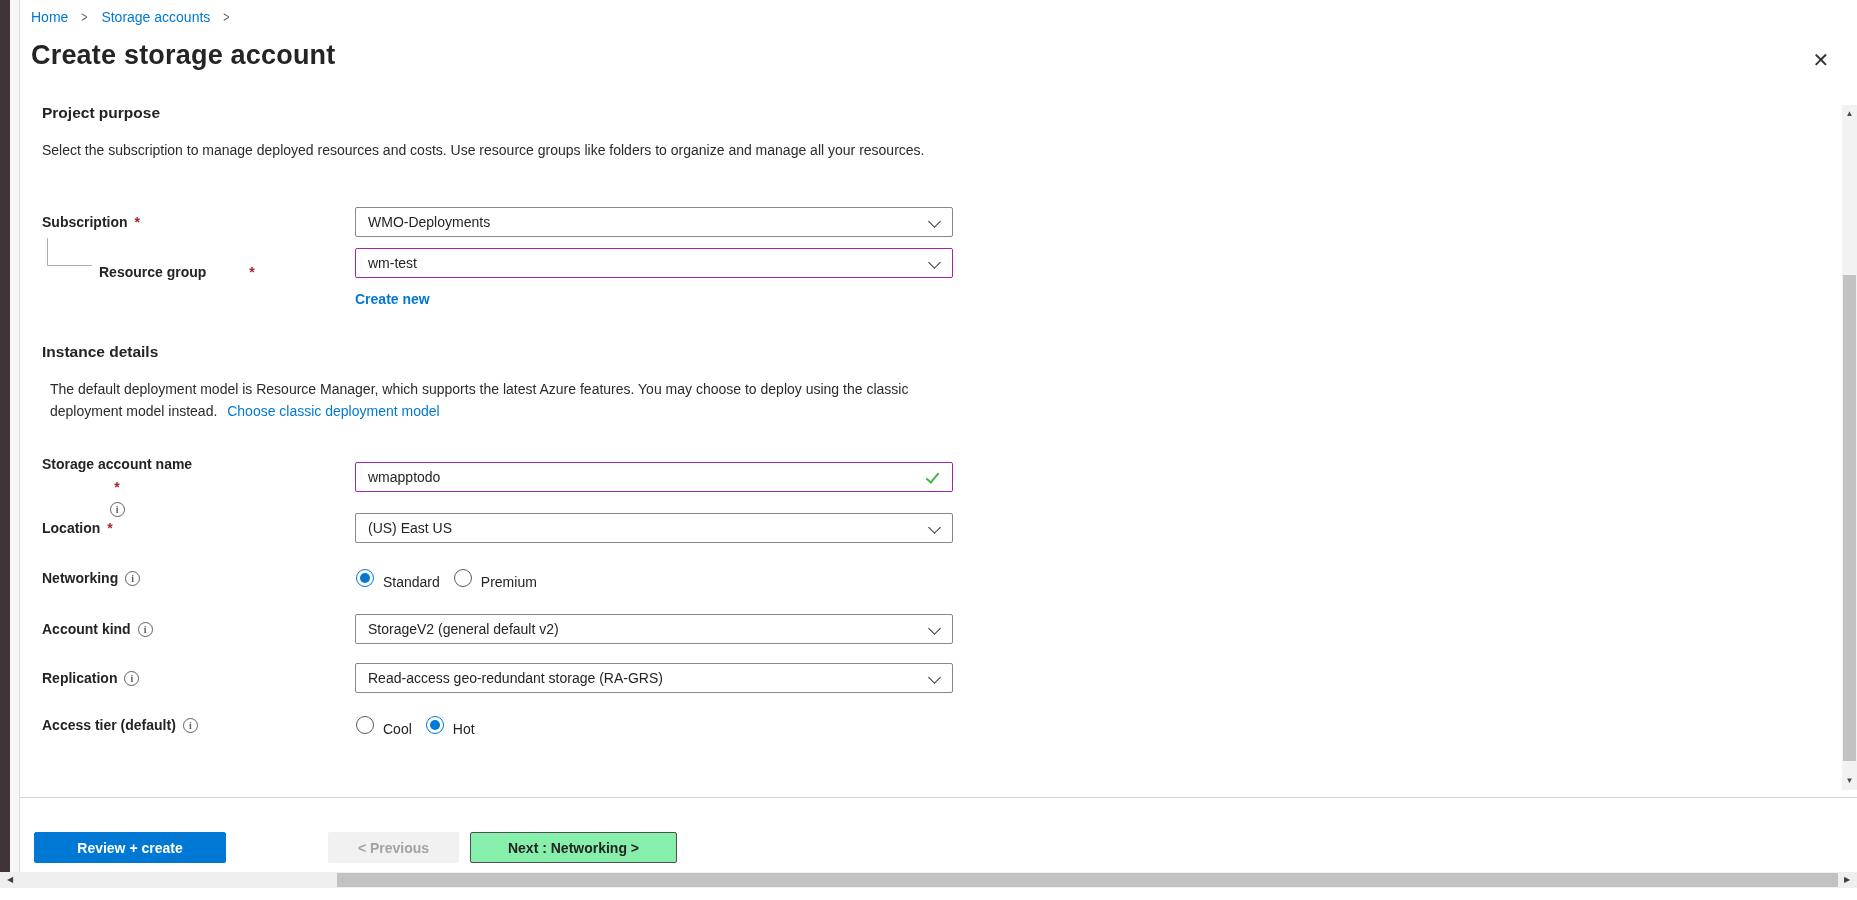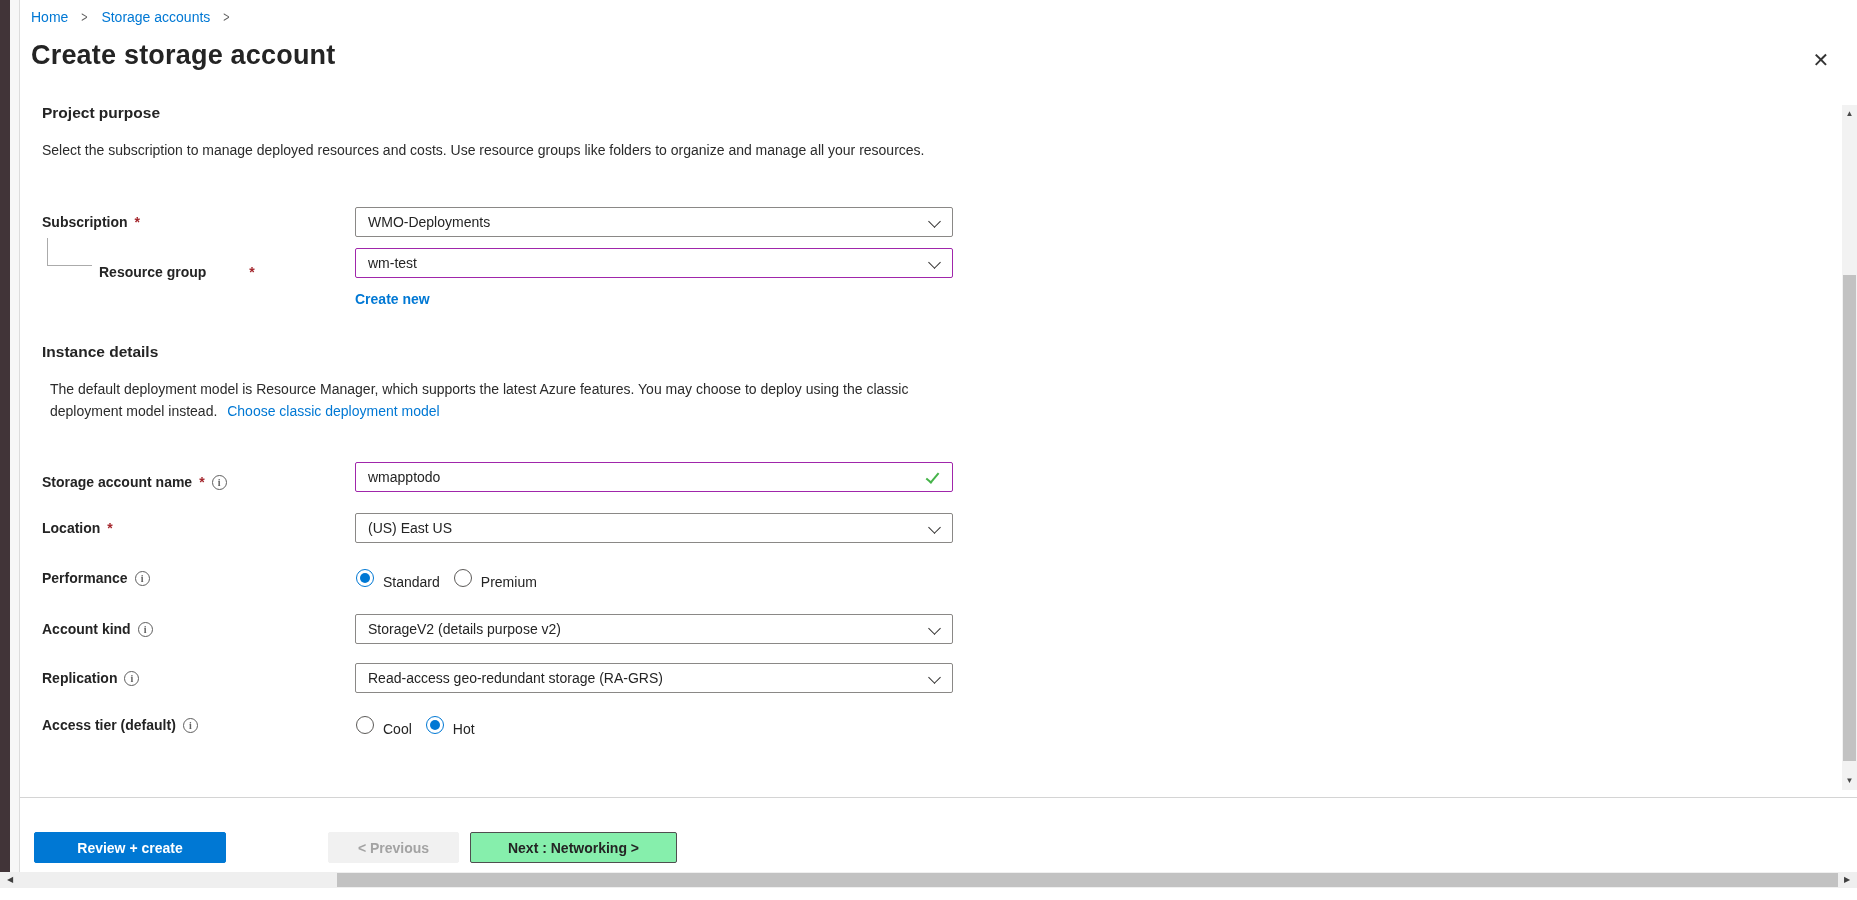--- a/index.html
+++ b/index.html
@@ -120,7 +120,7 @@
     <span class="inline-link" style="margin-left:6px;">Choose classic deployment model</span>
   </p>
 
-  <div class="row-label" style="top:467px;">
+  <div class="row-label" style="top:456px;flex-direction:column;">
     <span>Storage account name</span>
       <span class="req">*</span>
     <span class="info-icon">i</span>

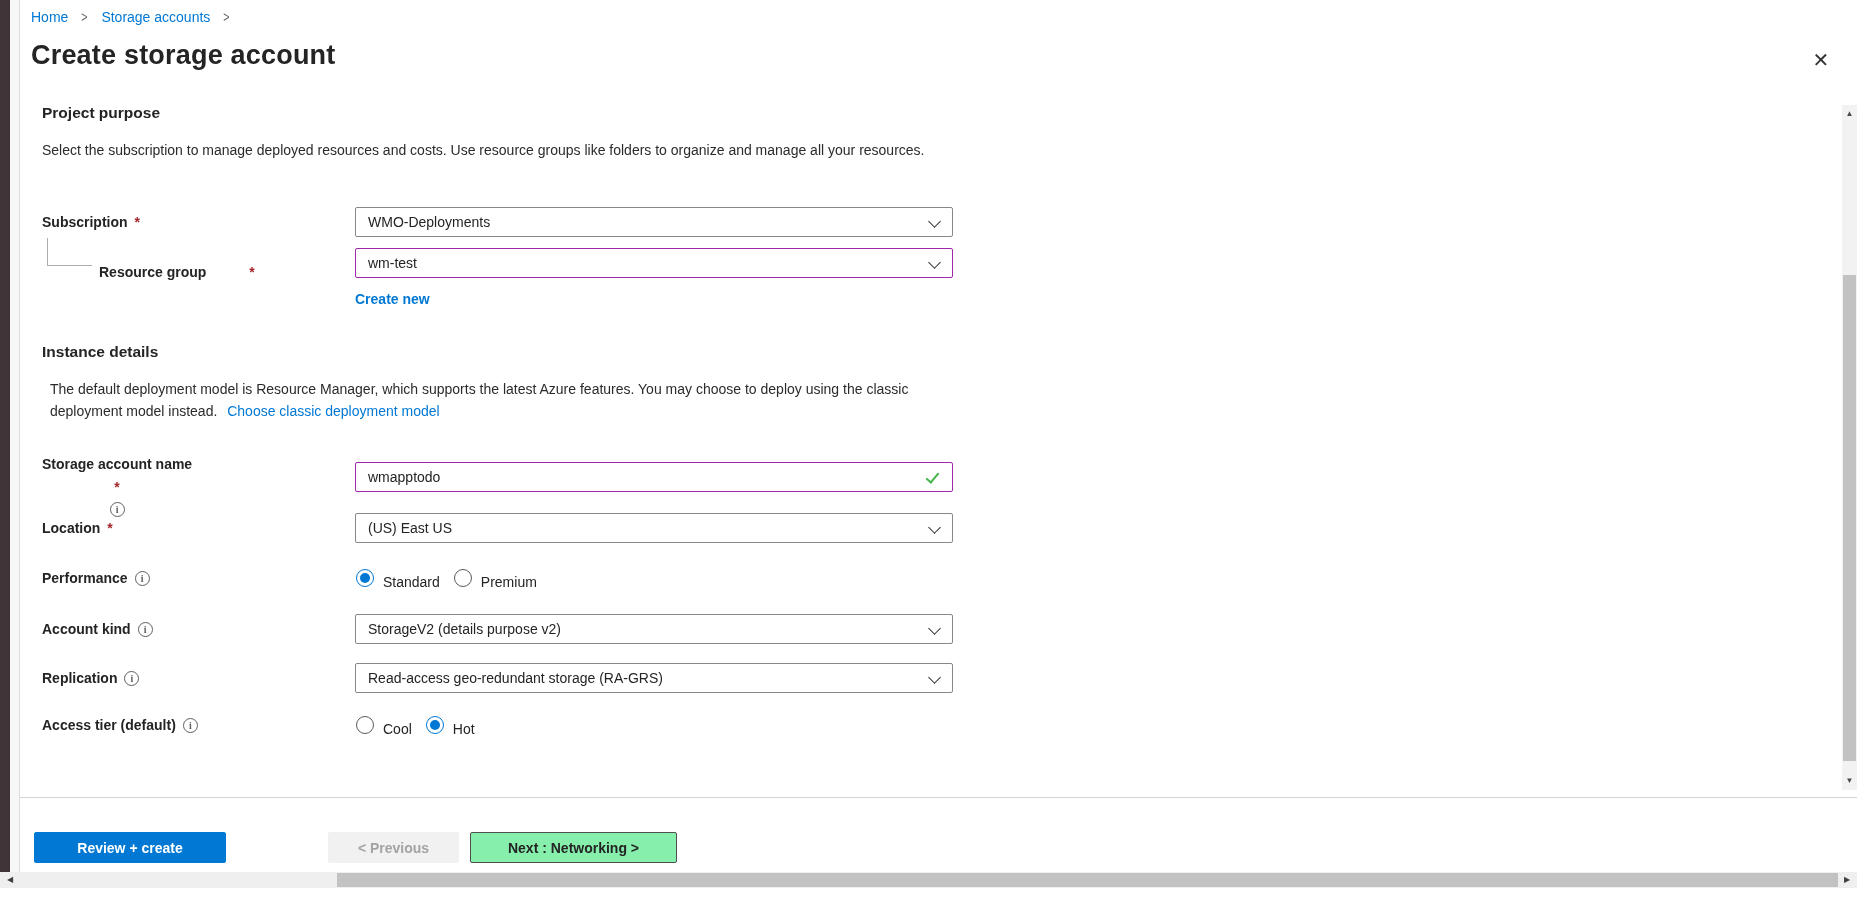--- a/index.html
+++ b/index.html
@@ -140,7 +140,7 @@
   </div>
 
   <div class="row-label" style="top:563px;">
-    <span>Performance</span>
+    <span>Networking</span>
     <span class="info-icon">i</span>
   </div>
   <div class="radio-group" style="top:563px;">

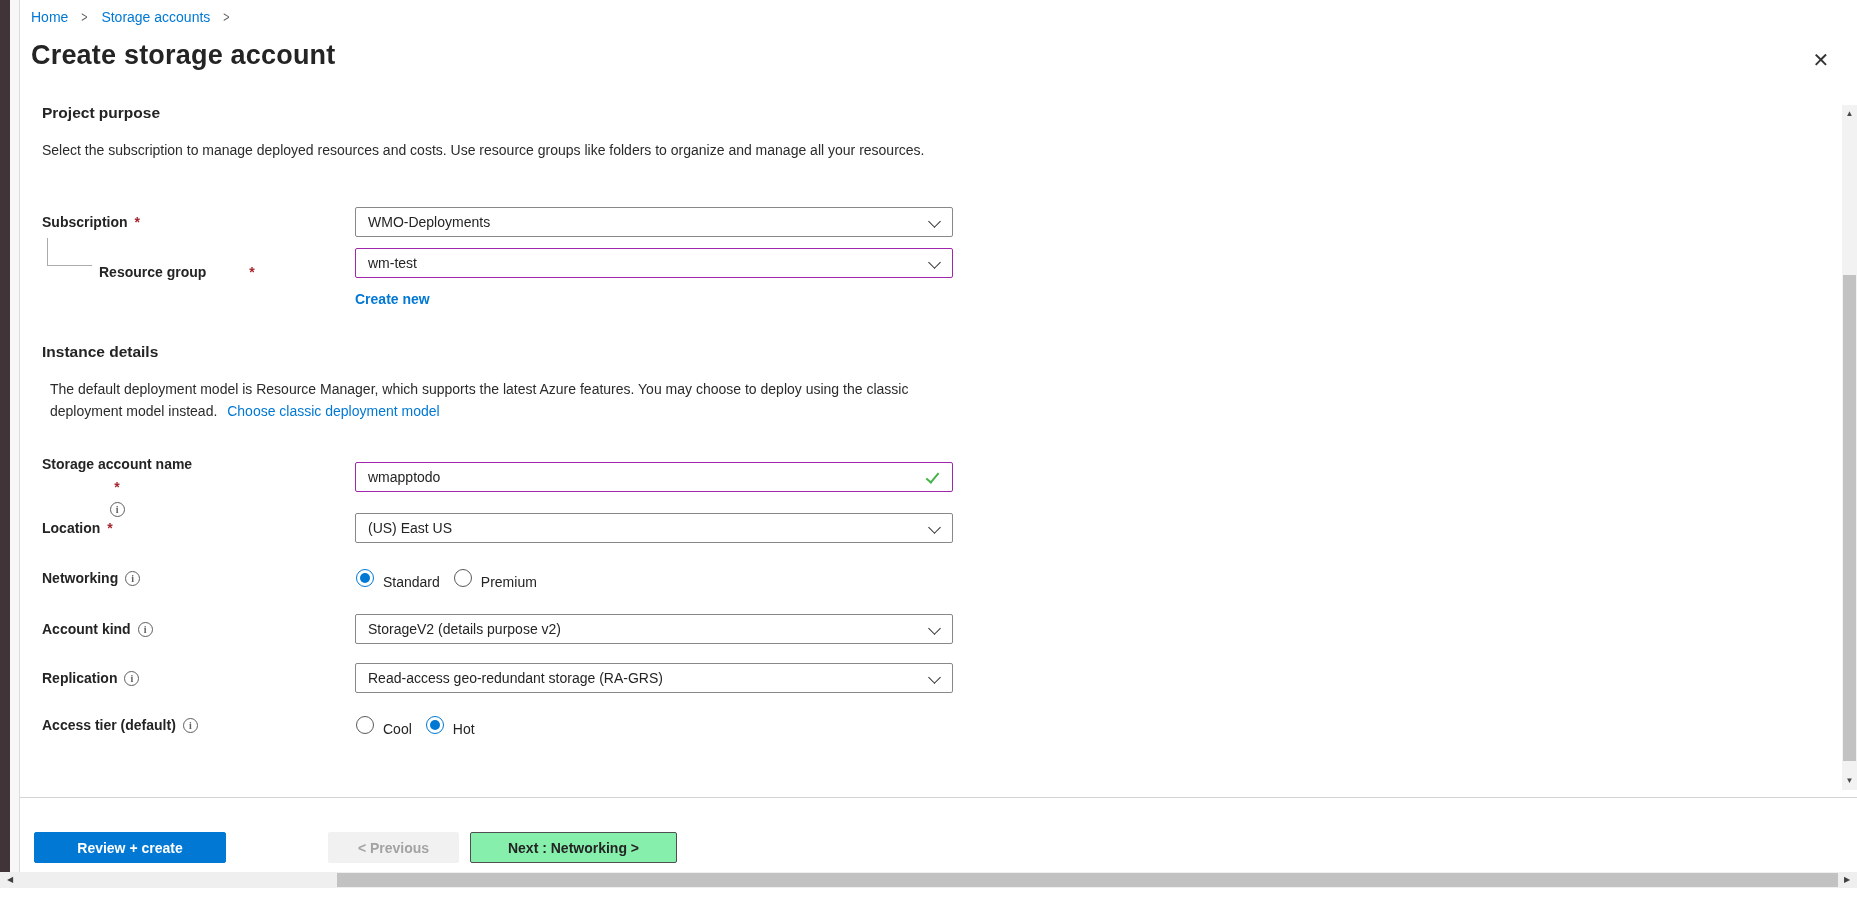--- a/index.html
+++ b/index.html
@@ -159,7 +159,7 @@
     <span class="info-icon">i</span>
   </div>
   <div class="field-box" style="top:614px;">
-    <span>StorageV2 (details purpose v2)</span>
+    <span>StorageV2 (general default v2)</span>
     <span class="chevron"></span>
   </div>
 

